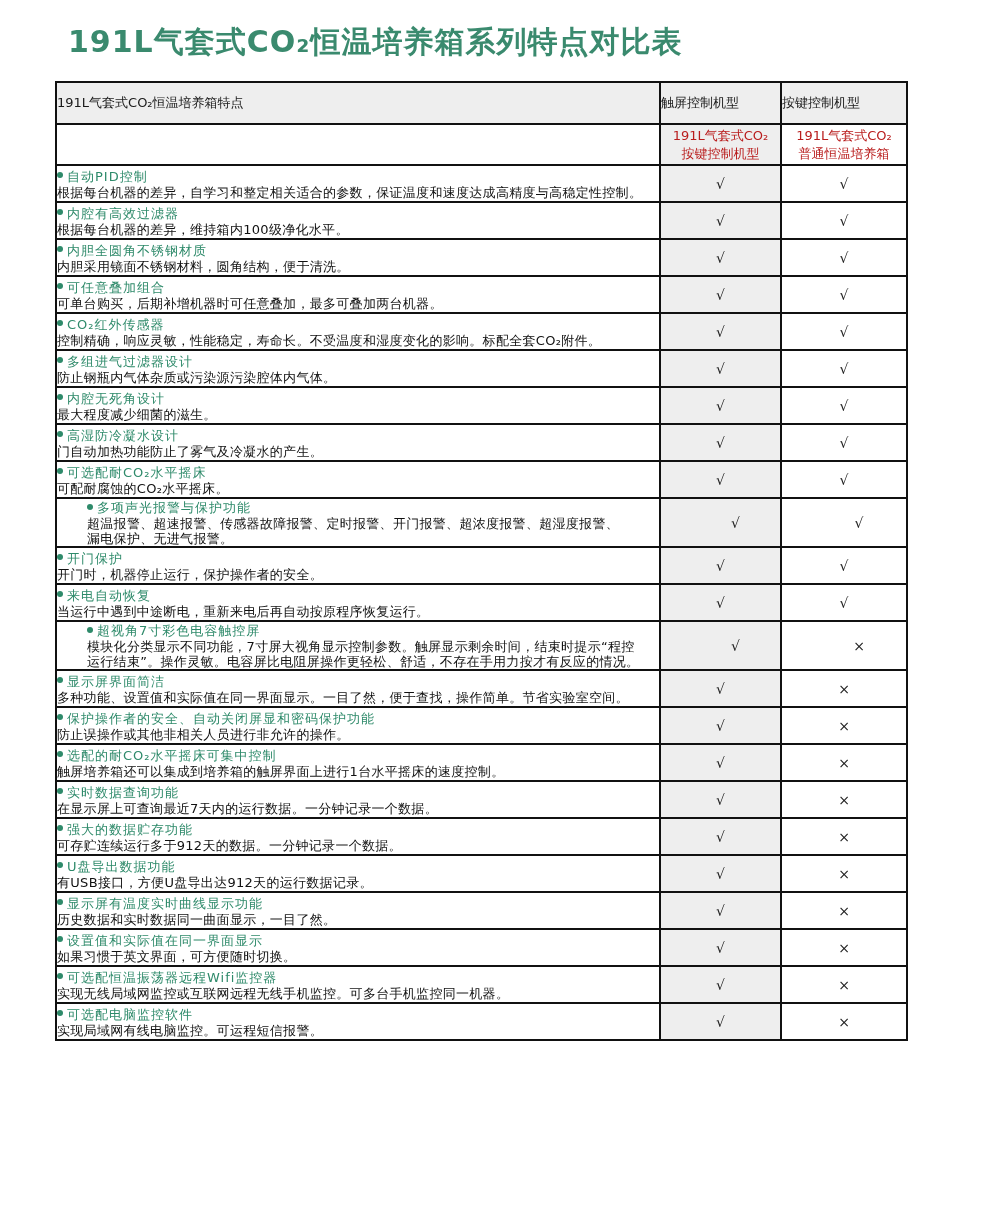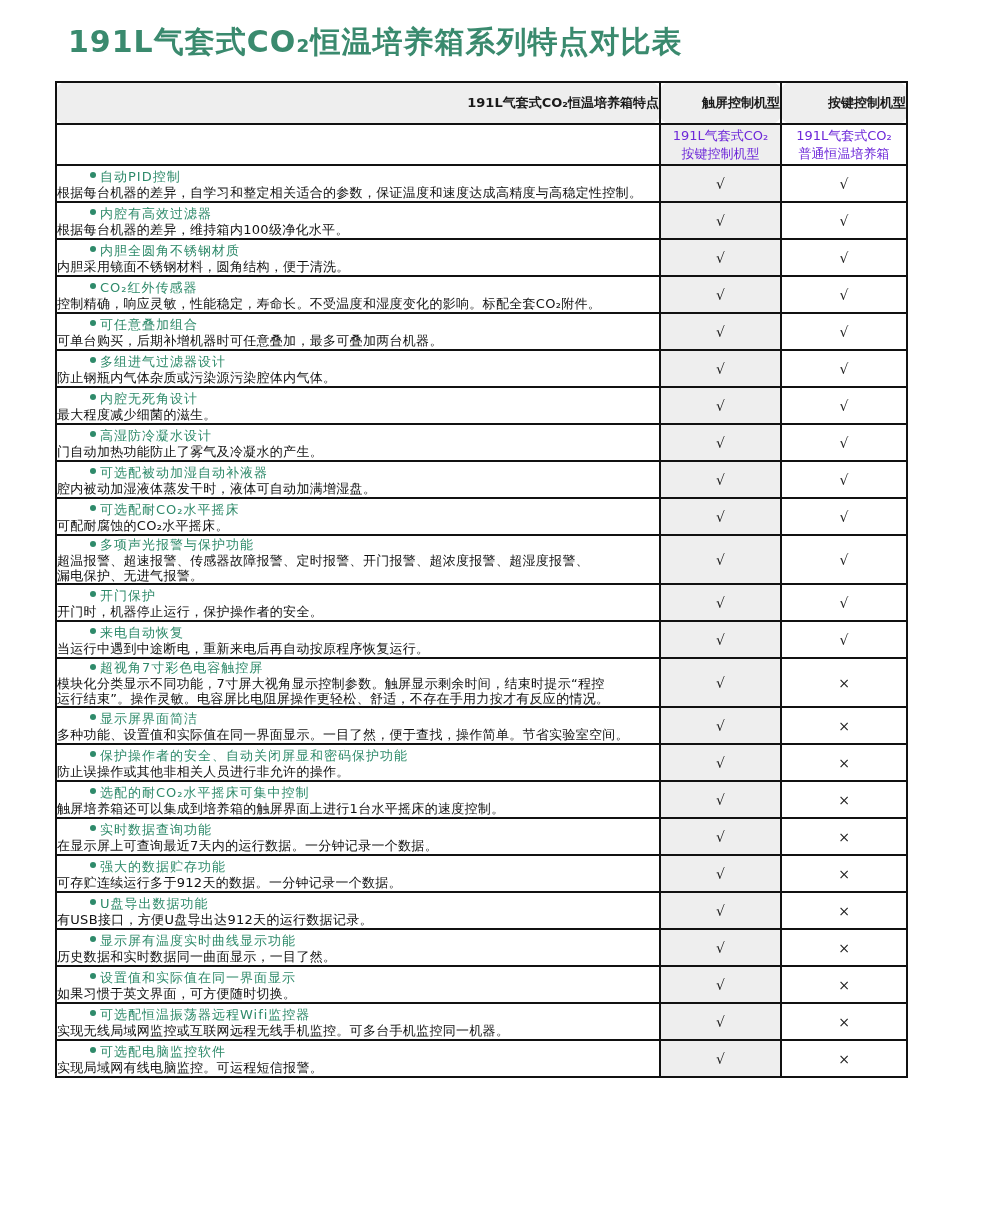--- a/index.html
+++ b/index.html
@@ -11,7 +11,7 @@
                 table-layout: fixed; border: 2px solid #111; }
     table.cmp td, table.cmp th { border: 2px solid #111; padding: 0; }
     col.c1 { width: 604px; } col.c2 { width: 121px; } col.c3 { width: 126px; }
-    th.h { background: #eeeeee; height: 40px; font-size: 13px; font-weight: bold; text-align: right; border-radius: 10px; }
+    th.h { background: #eeeeee; height: 40px; font-size: 13px; font-weight: normal; text-align: left; }
     td.sub { height: 39px; text-align: center; font-size: 13px; line-height: 18px; color: #6d28d9; }
     td.sub.g { background: #eeeeee; }
     td.feat { padding: 2px 6px 2px 8px; vertical-align: middle; }

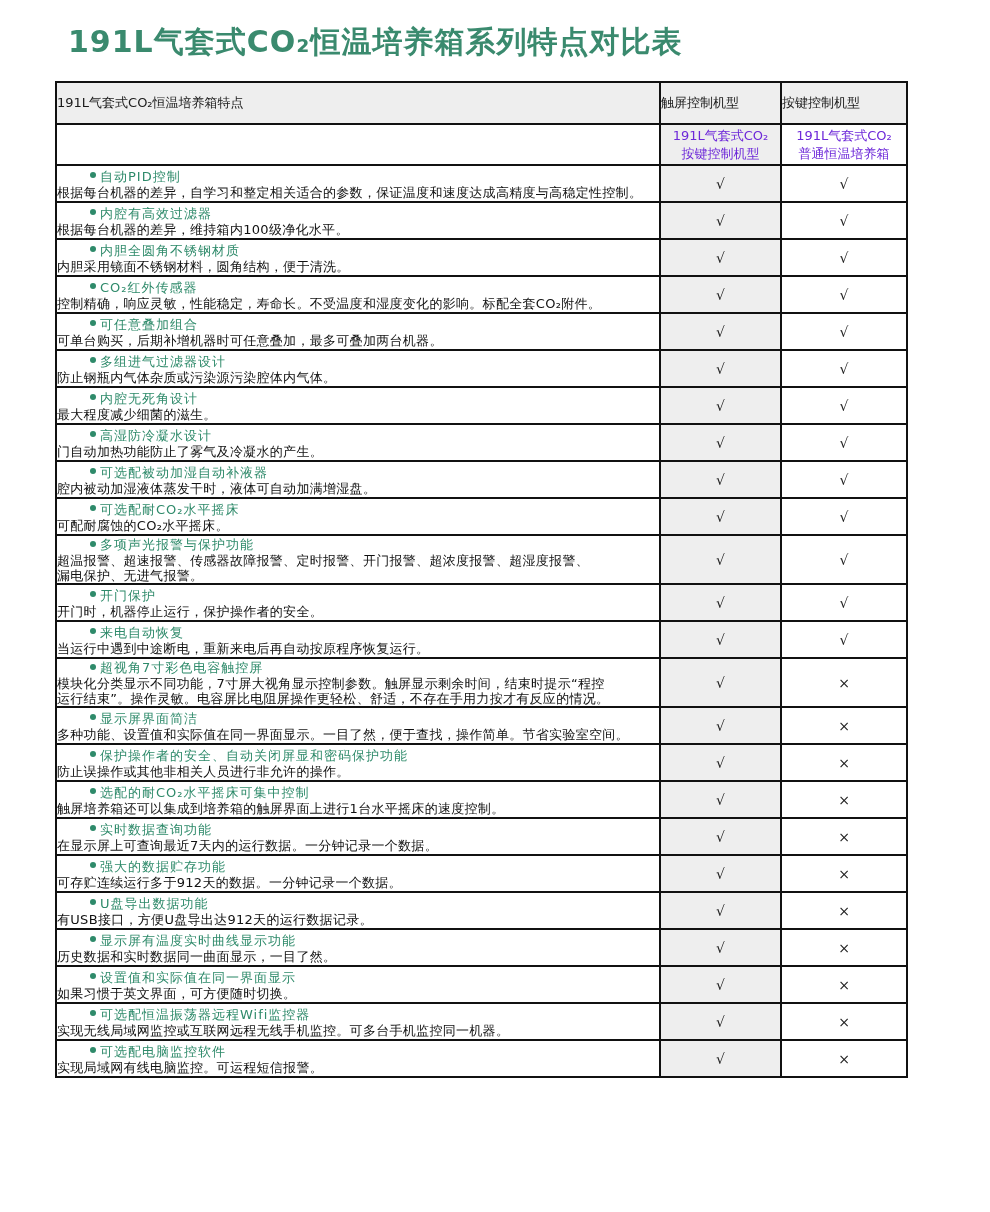--- a/index.html
+++ b/index.html
@@ -12,7 +12,7 @@
     table.cmp td, table.cmp th { border: 2px solid #111; padding: 0; }
     col.c1 { width: 604px; } col.c2 { width: 121px; } col.c3 { width: 126px; }
     th.h { background: #eeeeee; height: 40px; font-size: 13px; font-weight: normal; text-align: left; }
-    td.sub { height: 39px; text-align: center; font-size: 13px; line-height: 18px; color: #6d28d9; }
+    td.sub { height: 39px; text-align: center; font-size: 13px; line-height: 18px; color: #b91c1c; }
     td.sub.g { background: #eeeeee; }
     td.feat { padding: 2px 6px 2px 8px; vertical-align: middle; }
     .ft { color: #2e8a6a; font-size: 13px; line-height: 17px; letter-spacing: 1px; margin-left: 33px; }

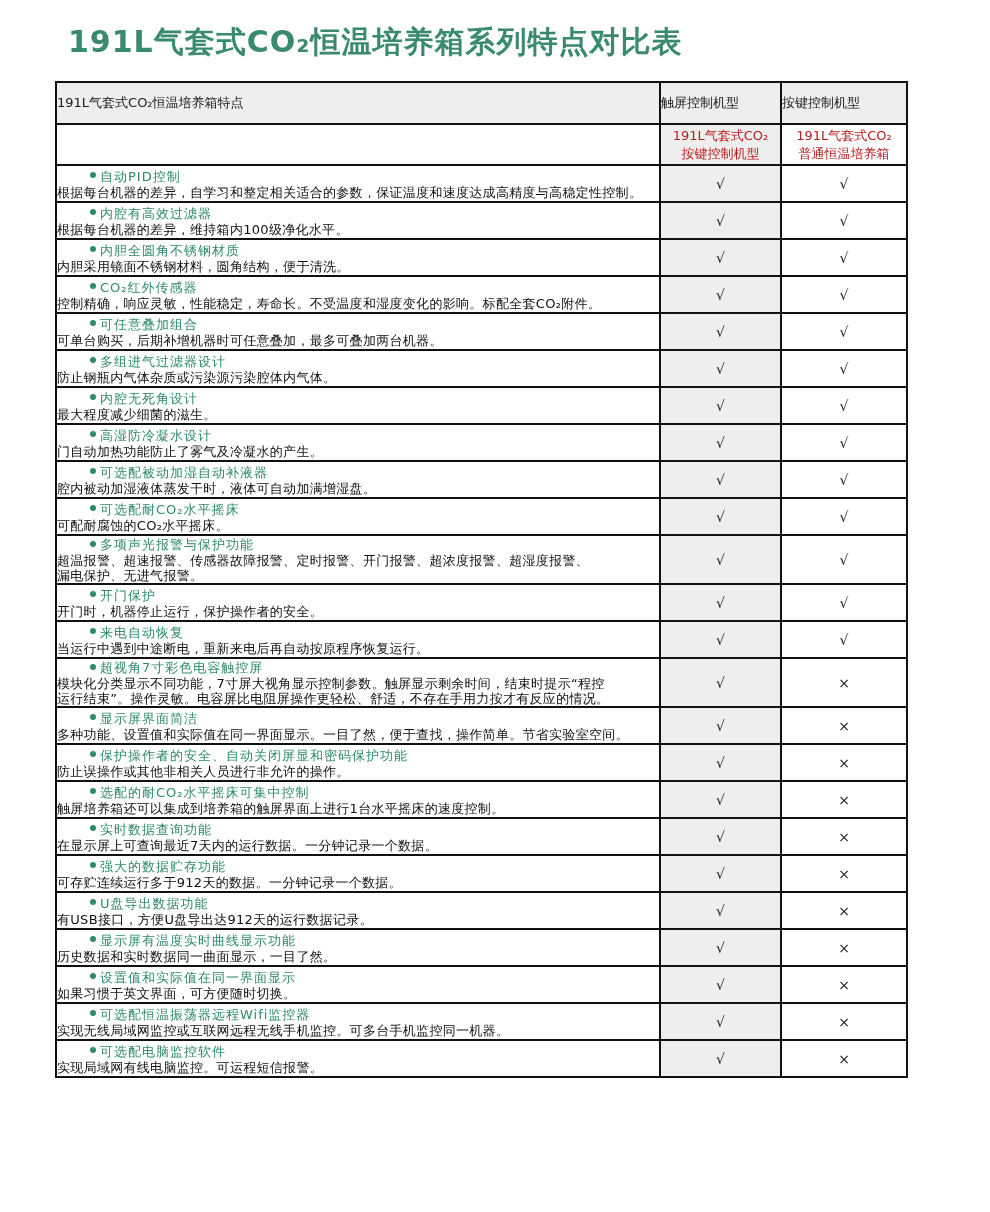--- a/index.html
+++ b/index.html
@@ -15,7 +15,7 @@
     td.sub { height: 39px; text-align: center; font-size: 13px; line-height: 18px; color: #b91c1c; }
     td.sub.g { background: #eeeeee; }
     td.feat { padding: 2px 6px 2px 8px; vertical-align: middle; }
-    .ft { color: #2e8a6a; font-size: 13px; line-height: 17px; letter-spacing: 1px; margin-left: 33px; }
+    .ft { color: #2e8a6a; font-size: 13px; line-height: 17px; letter-spacing: 1px; }
     .ft .dot { display: inline-block; width: 6px; height: 6px; border-radius: 50%; background: #2e8a6a;
                margin-right: 4px; vertical-align: middle; position: relative; top: -2px; }
     .fd { font-size: 13px; line-height: 15px; color: #111; letter-spacing: 0.3px; white-space: pre-line; }

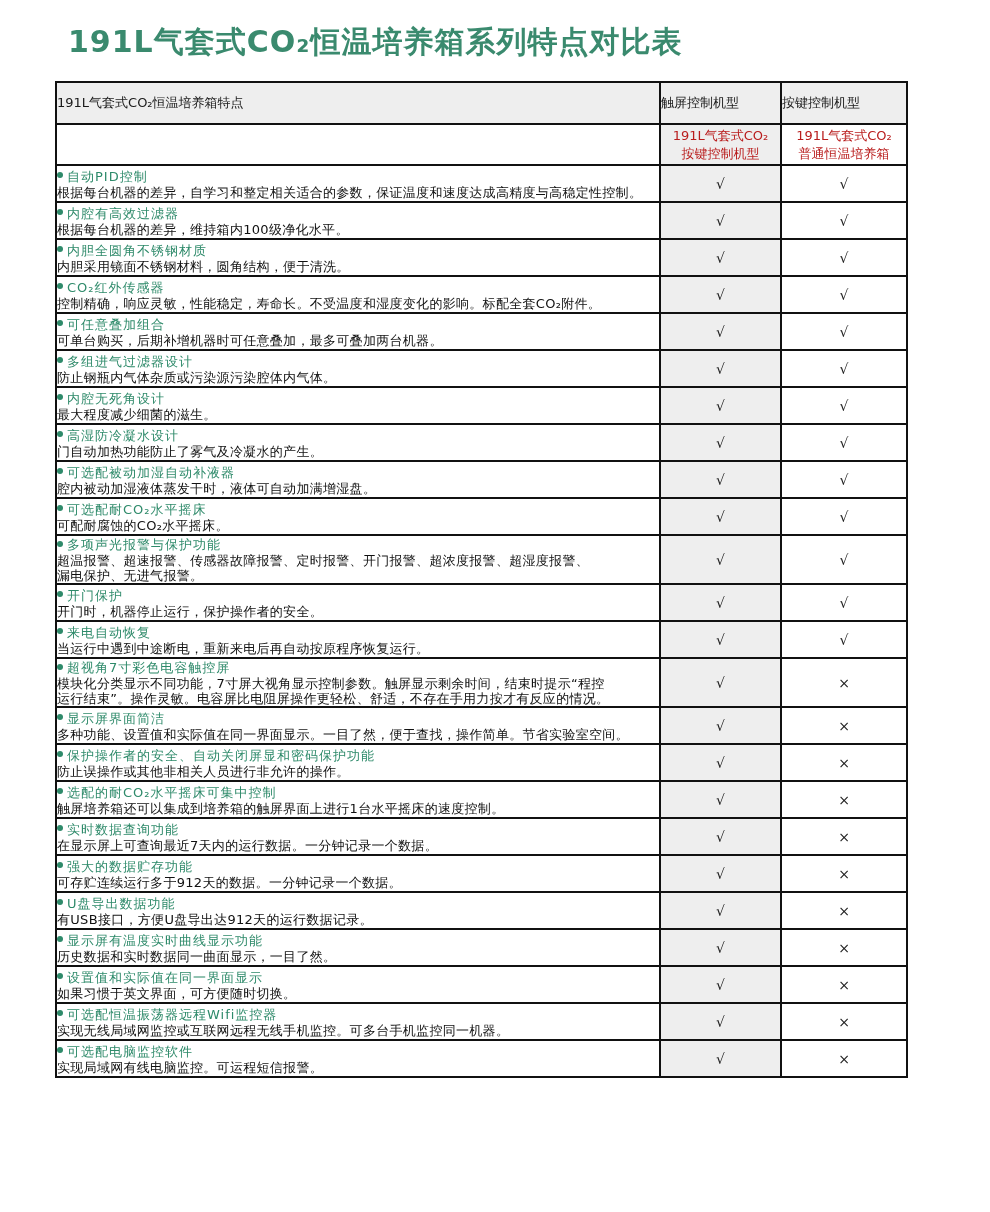--- a/index.html
+++ b/index.html
@@ -80,16 +80,16 @@
   </tr>
       <tr class="r1">
     <td class="feat">
+      <div class="ft"><span class="dot"></span><span>可任意叠加组合</span></div>
+      <div class="fd">可单台购买，后期补增机器时可任意叠加，最多可叠加两台机器。</div>
+    </td>
+    <td class="mark g">√</td>
+    <td class="mark">√</td>
+  </tr>
+      <tr class="r1">
+    <td class="feat">
       <div class="ft"><span class="dot"></span><span>CO₂红外传感器</span></div>
       <div class="fd">控制精确，响应灵敏，性能稳定，寿命长。不受温度和湿度变化的影响。标配全套CO₂附件。</div>
-    </td>
-    <td class="mark g">√</td>
-    <td class="mark">√</td>
-  </tr>
-      <tr class="r1">
-    <td class="feat">
-      <div class="ft"><span class="dot"></span><span>可任意叠加组合</span></div>
-      <div class="fd">可单台购买，后期补增机器时可任意叠加，最多可叠加两台机器。</div>
     </td>
     <td class="mark g">√</td>
     <td class="mark">√</td>

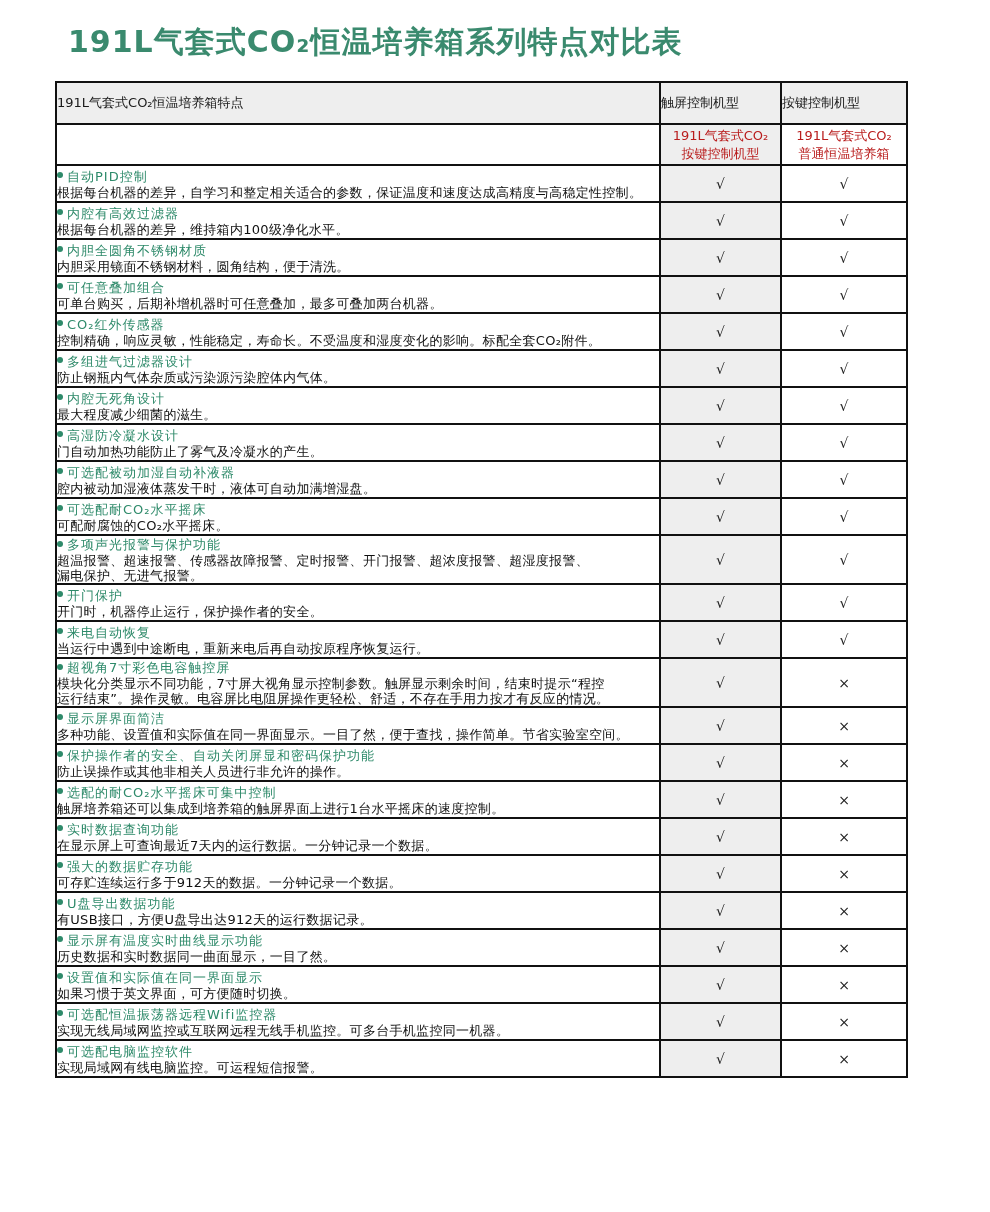--- a/index.html
+++ b/index.html
@@ -120,14 +120,6 @@
   </tr>
       <tr class="r1">
     <td class="feat">
-      <div class="ft"><span class="dot"></span><span>可选配被动加湿自动补液器</span></div>
-      <div class="fd">腔内被动加湿液体蒸发干时，液体可自动加满增湿盘。</div>
-    </td>
-    <td class="mark g">√</td>
-    <td class="mark">√</td>
-  </tr>
-      <tr class="r1">
-    <td class="feat">
       <div class="ft"><span class="dot"></span><span>可选配耐CO₂水平摇床</span></div>
       <div class="fd">可配耐腐蚀的CO₂水平摇床。</div>
     </td>

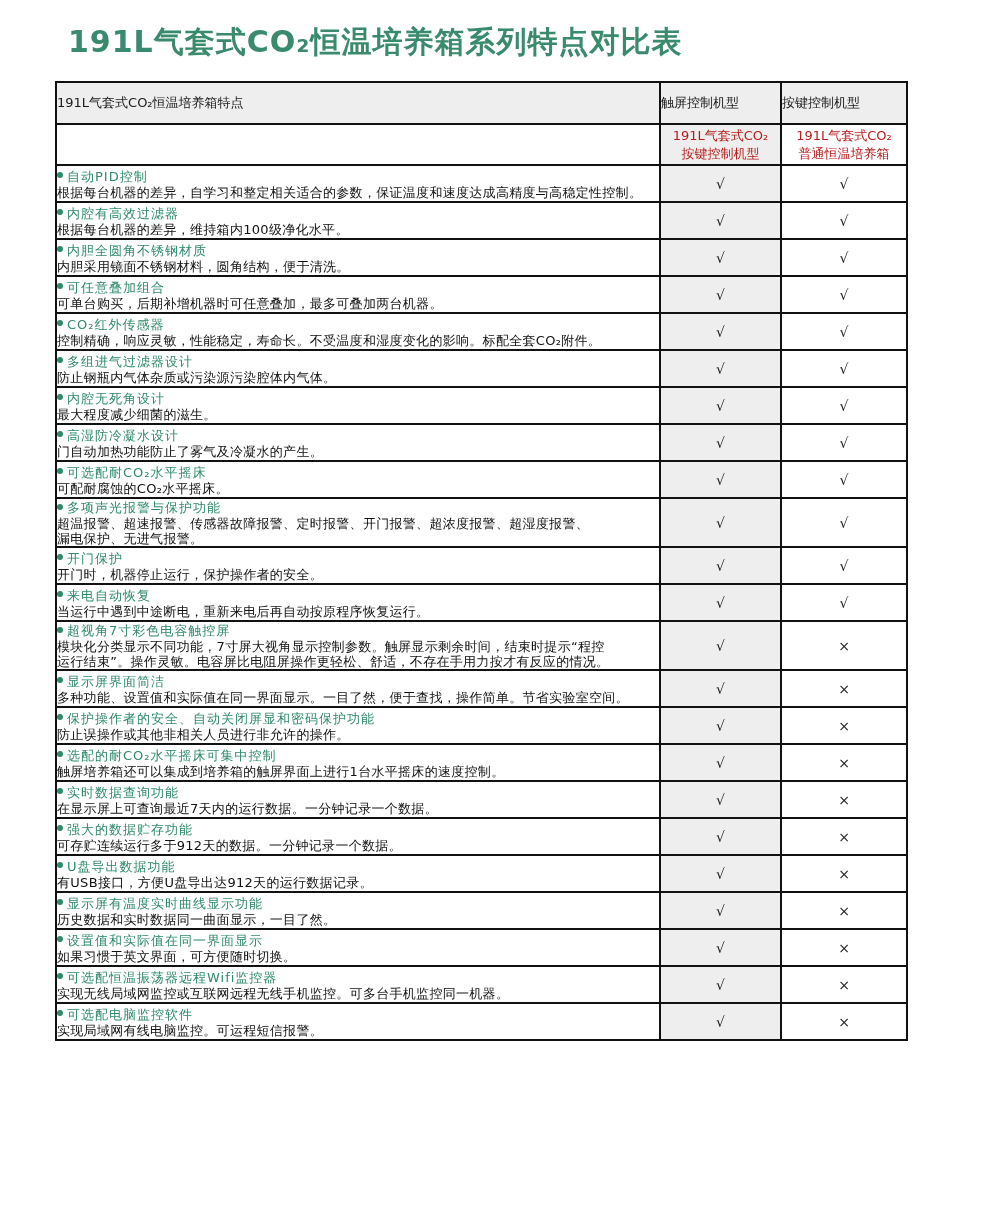--- a/index.html
+++ b/index.html
@@ -22,7 +22,7 @@
     td.mark { text-align: center; font-size: 14px; color: #222; }
     td.mark.g { background: #eeeeee; }
     tr.r1 td { height: 35px; }
-    tr.r2 td { height: 47px; }
+    tr.r2 td { height: 47px; padding-left: 30px; }
   </style>
 </head>
 <body>

